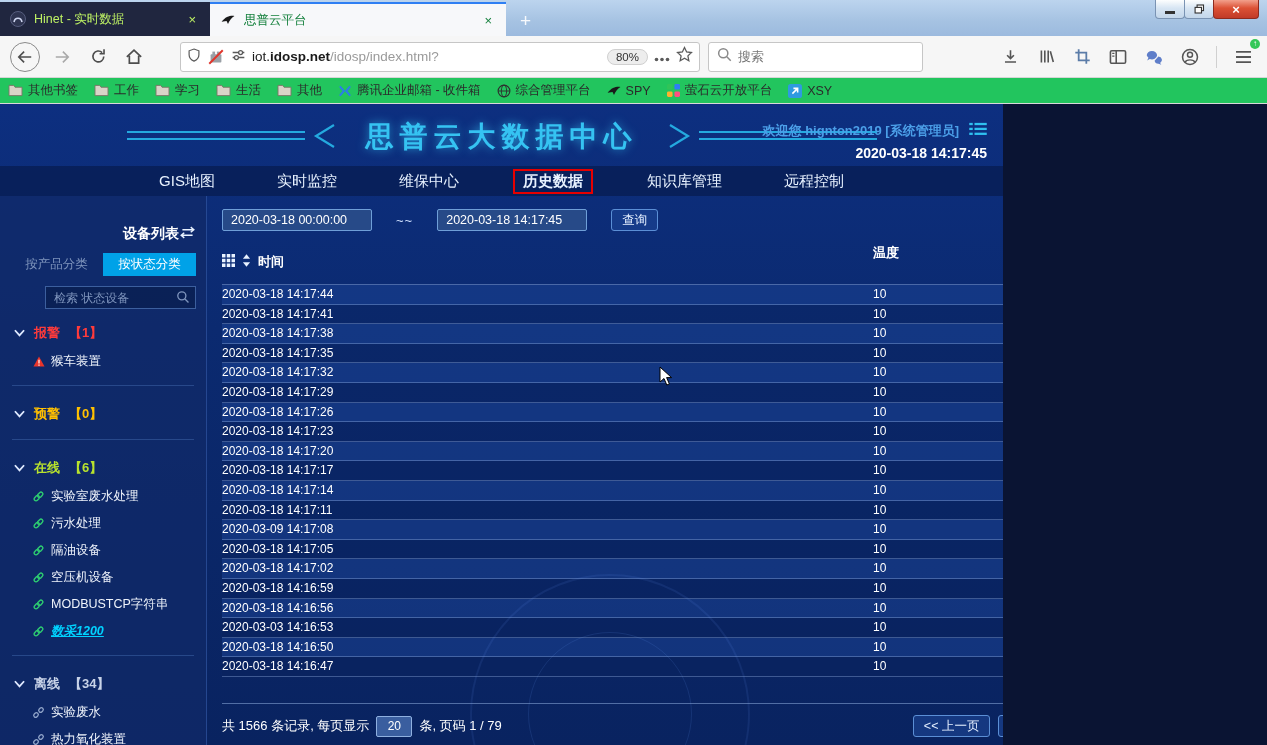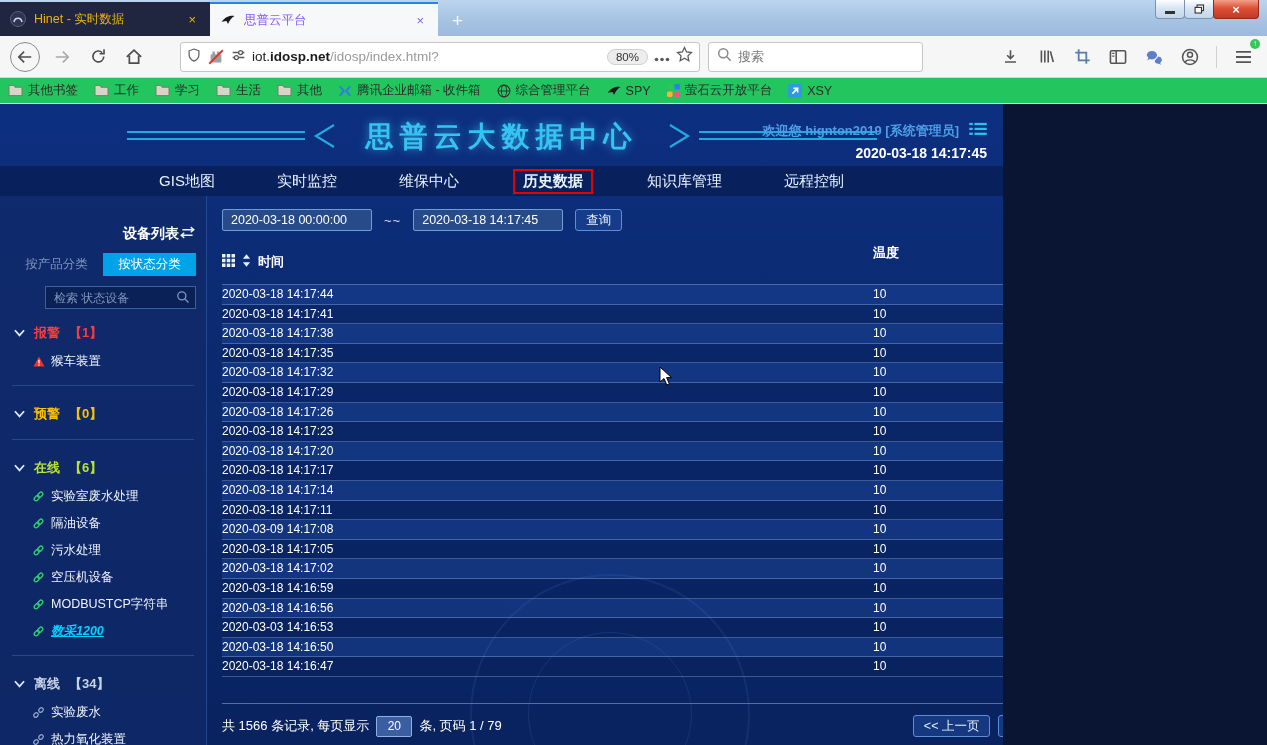--- a/index.html
+++ b/index.html
@@ -9,7 +9,7 @@
   
   .titlebar { position:relative; height:36px; background:linear-gradient(180deg,#bcd4ee 0%,#a5c2e2 60%,#9cbade 100%); display:flex; align-items:flex-end; }
   .tab { height:34px; display:flex; align-items:center; padding:0 10px; font-size:12.5px; gap:8px; width:210px; }
-  .tab-dark { background:#20263f; color:#eab308; }
+  .tab-dark { background:#20263f; color:#bef264; }
   .tab-active { background:#f7f8fa; color:#8b5cf6; width:228px; border-top:2px solid #2f7ff3; }
   .tab-title { flex:1; white-space:nowrap; overflow:hidden; }
   .tab-close { font-size:13px; padding:0 4px; cursor:default; }

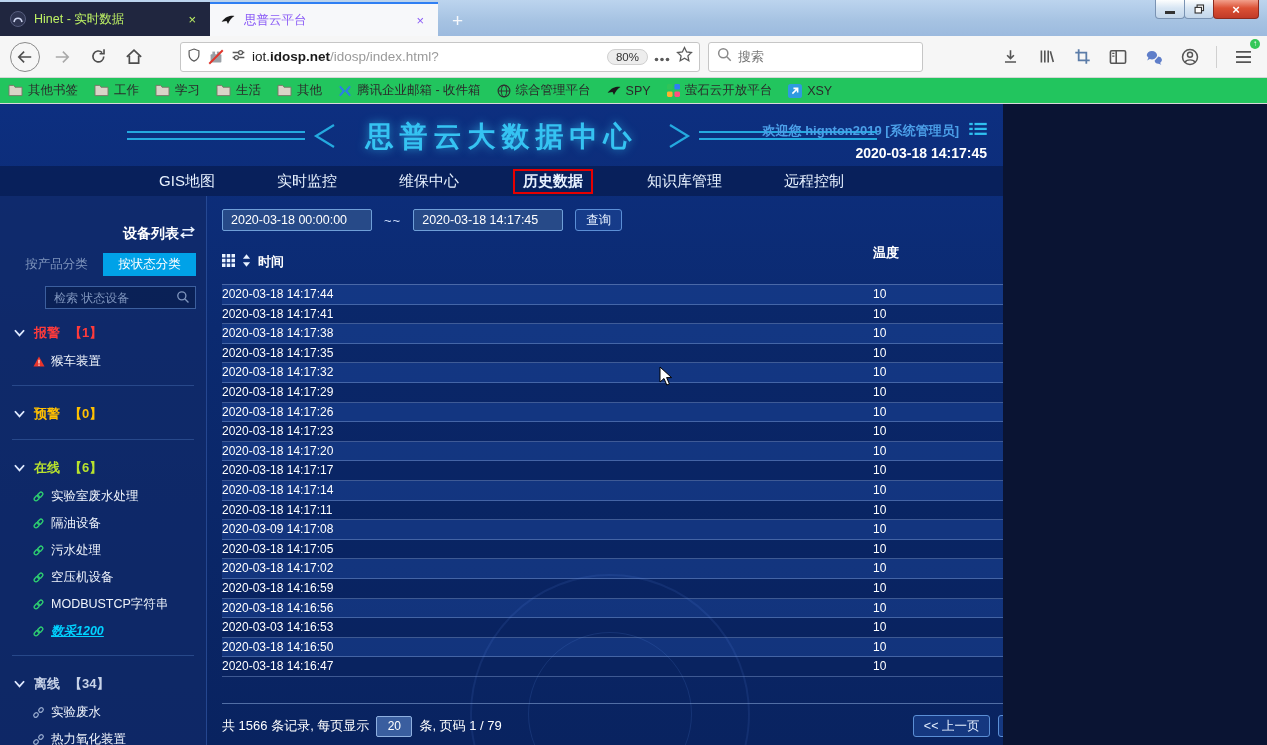--- a/index.html
+++ b/index.html
@@ -10,7 +10,7 @@
   .titlebar { position:relative; height:36px; background:linear-gradient(180deg,#bcd4ee 0%,#a5c2e2 60%,#9cbade 100%); display:flex; align-items:flex-end; }
   .tab { height:34px; display:flex; align-items:center; padding:0 10px; font-size:12.5px; gap:8px; width:210px; }
   .tab-dark { background:#20263f; color:#bef264; }
-  .tab-active { background:#f7f8fa; color:#8b5cf6; width:228px; border-top:2px solid #2f7ff3; }
+  .tab-active { background:#f7f8fa; color:#15803d; width:296px; border-top:2px solid #2f7ff3; }
   .tab-title { flex:1; white-space:nowrap; overflow:hidden; }
   .tab-close { font-size:13px; padding:0 4px; cursor:default; }
   .newtab { color:#f7f9fc; font-size:19px; padding:0 14px 4px 14px; }

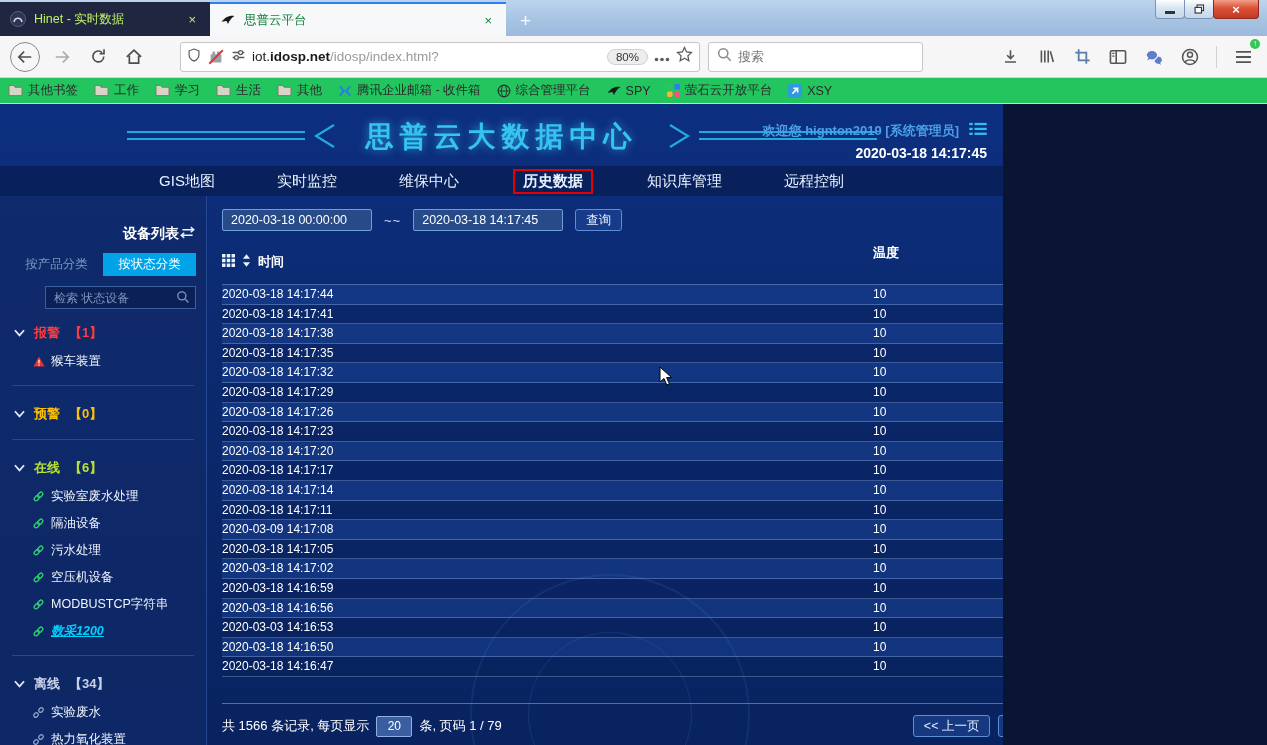--- a/index.html
+++ b/index.html
@@ -81,7 +81,7 @@
   .tree-item.selected .tname { color:#00d2ff; font-style:italic; text-decoration:underline; font-weight:bold; }
 
   .main { flex:1; padding:13px 14px 8px 15px; display:flex; flex-direction:column; }
-  .querybar { display:flex; align-items:center; gap:12px; }
+  .querybar { display:flex; align-items:center; gap:24px; }
   .dt-input { width:150px; height:22px; background:#274a88; border:1px solid #6f9fd8; border-radius:2px; color:#fff; font-size:12.5px; padding:0 8px; font-family:"Liberation Sans",sans-serif; outline:none; }
   .tilde { color:#cfe0ff; font-size:13px; letter-spacing:1px; }
   .btn { height:22px; padding:0 10px; background:rgba(30,70,150,.6); border:1px solid #5b8fd6; border-radius:3px; color:#e4efff; font-size:12.5px; display:inline-flex; align-items:center; }

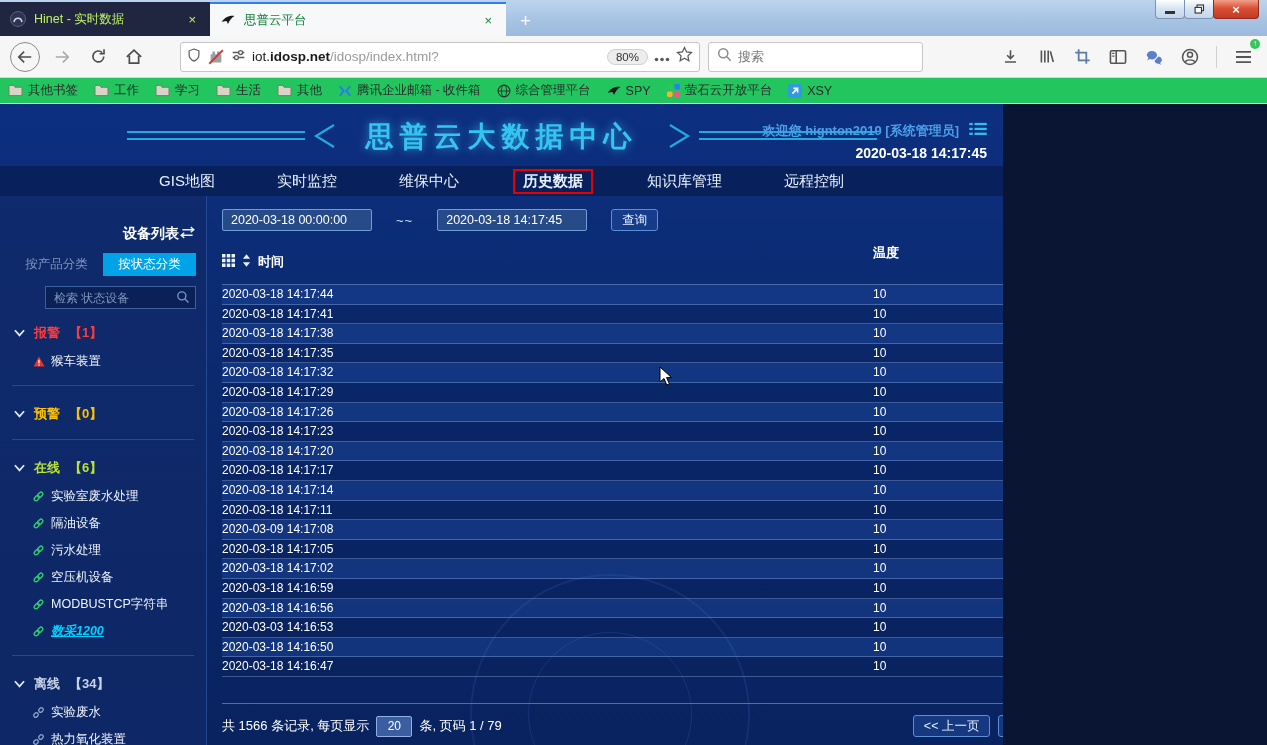--- a/index.html
+++ b/index.html
@@ -478,7 +478,7 @@
                   </g>
                 </svg>
               </span>
-              <span class="tname">隔油设备</span>
+              <span class="tname">污水处理</span>
             </div>
             <div class="tree-item">
               <span class="gen-icon ticon" style="display: inline-flex;">
@@ -489,7 +489,7 @@
                   </g>
                 </svg>
               </span>
-              <span class="tname">污水处理</span>
+              <span class="tname">隔油设备</span>
             </div>
             <div class="tree-item">
               <span class="gen-icon ticon" style="display: inline-flex;">

